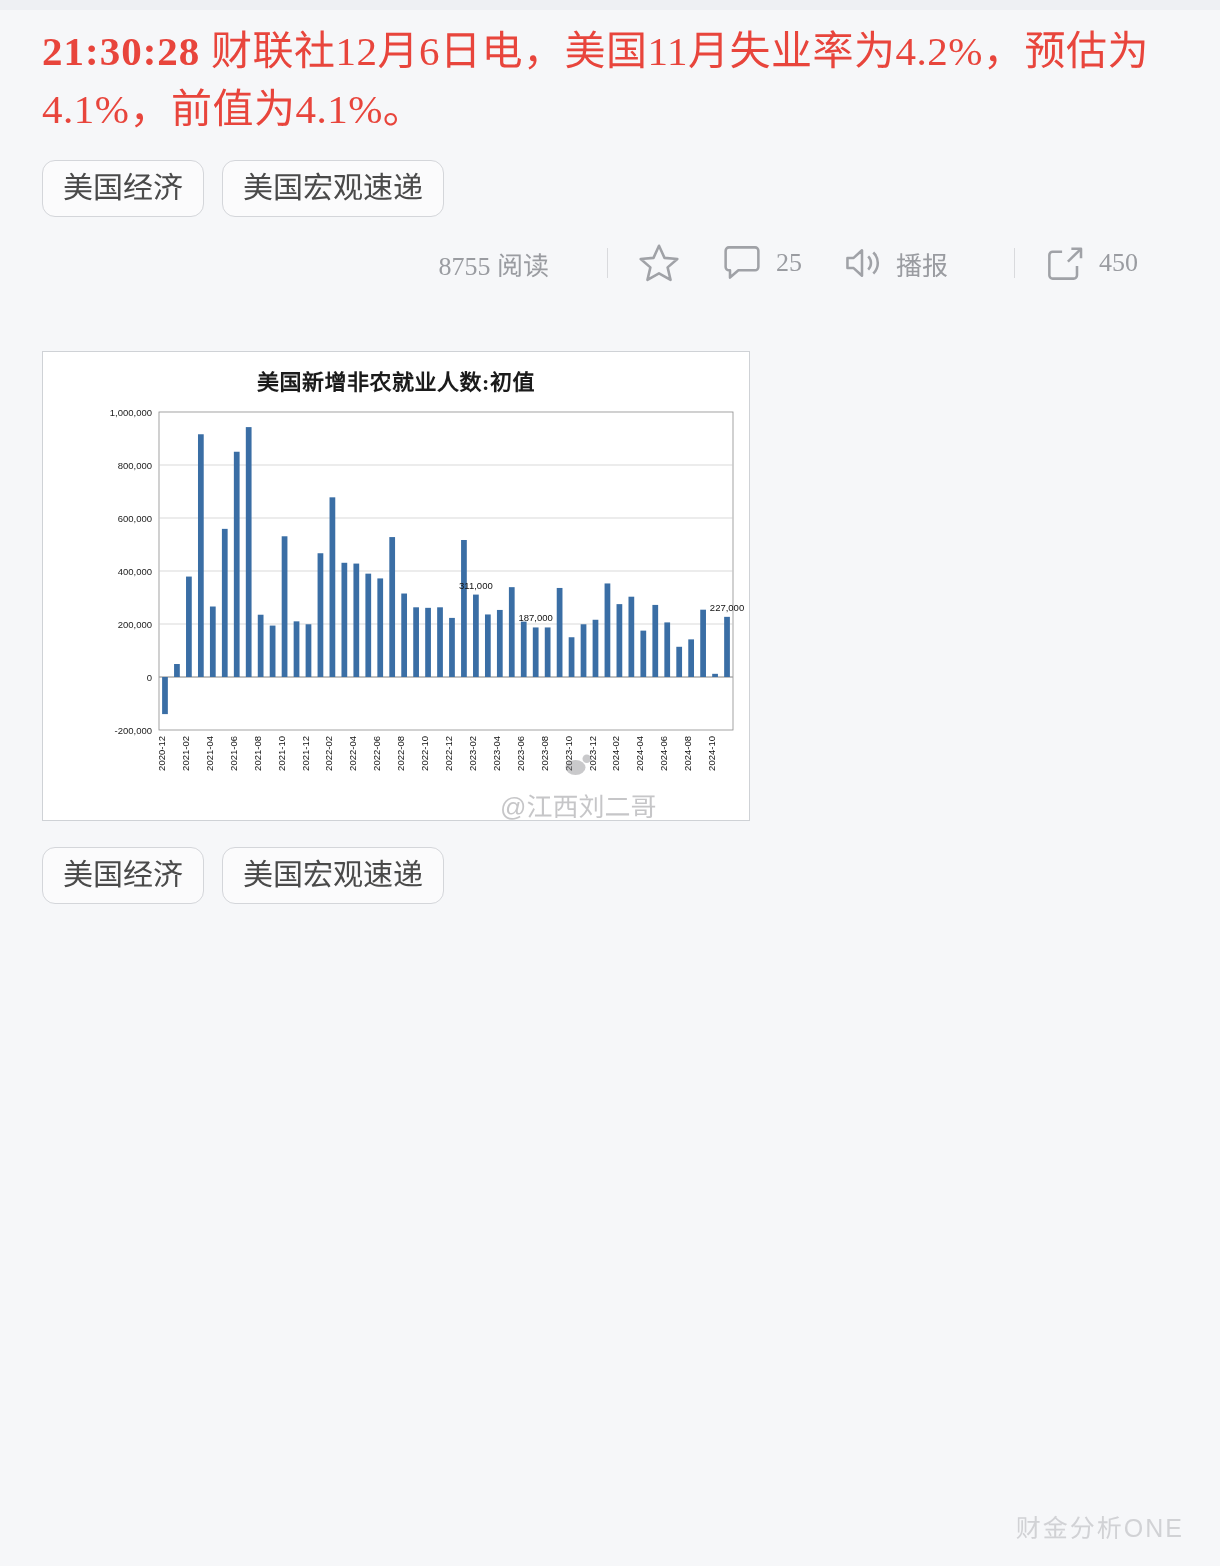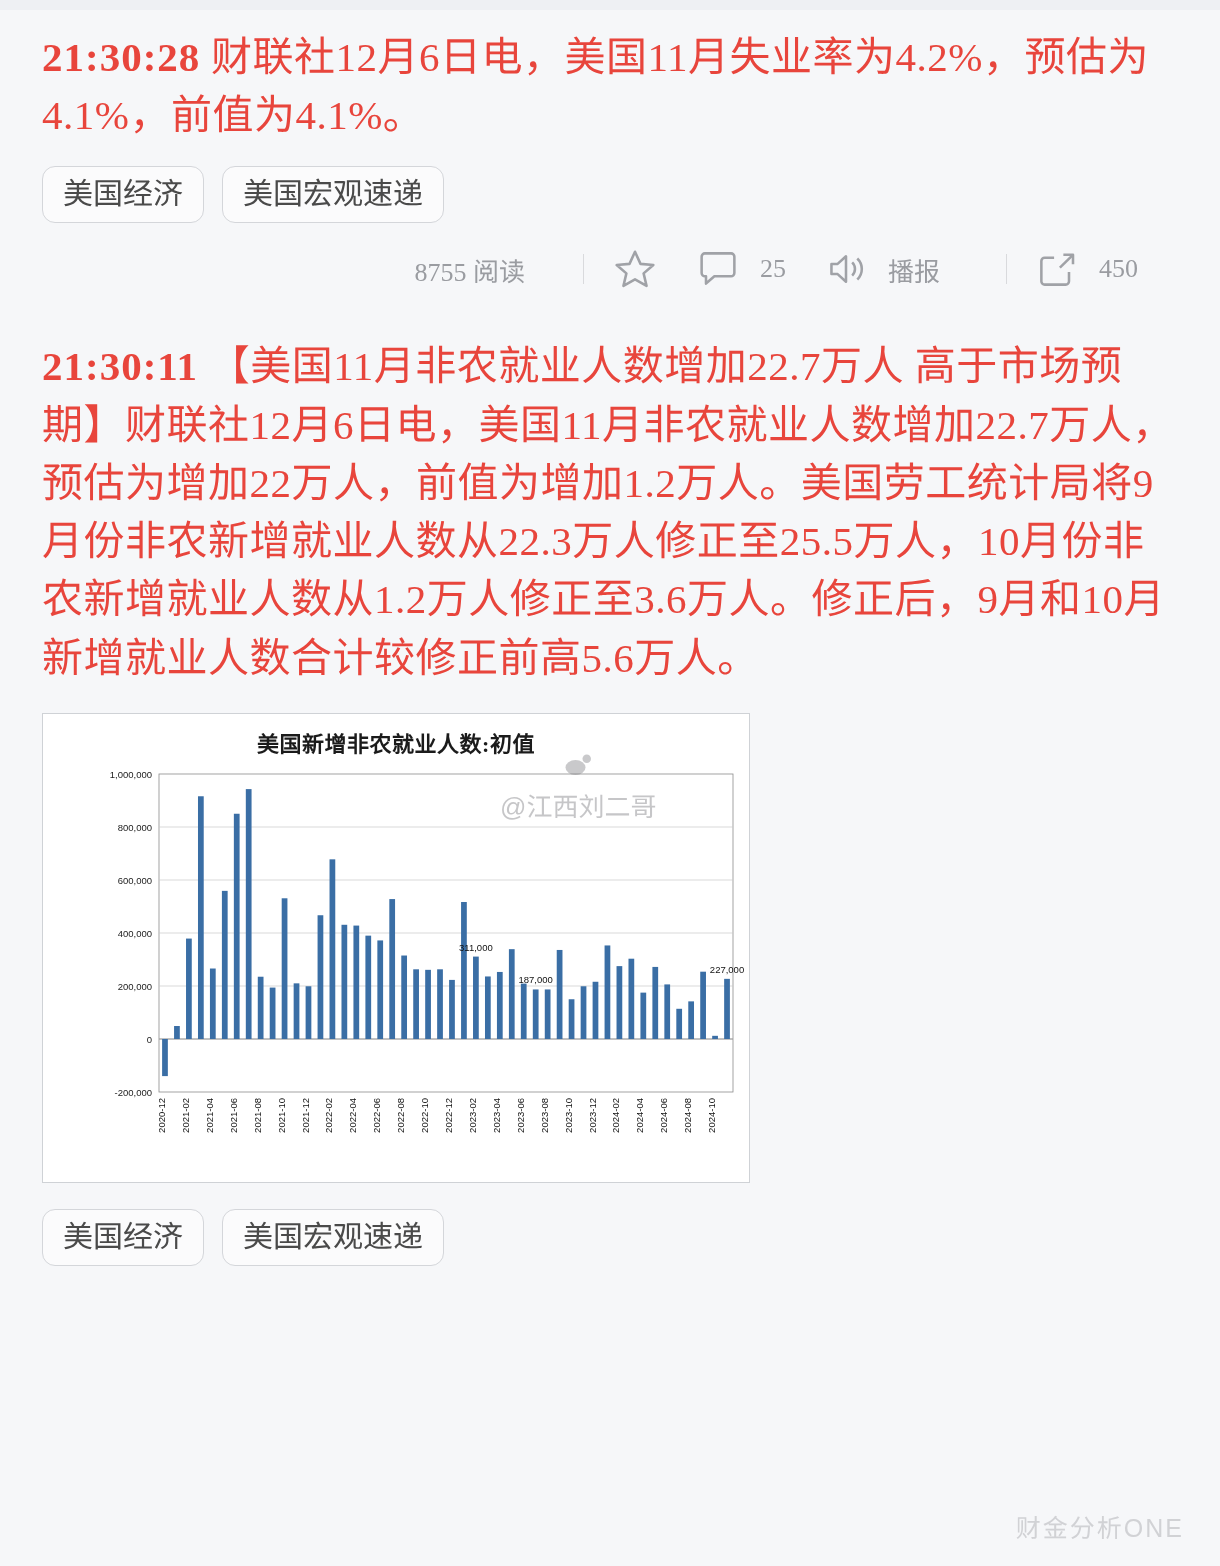--- a/index.html
+++ b/index.html
@@ -22,7 +22,7 @@
   }
   .news-item {
     position: relative;
-    padding-top: 28px;
+    padding-top: 22px;
   }
   .news-text {
     color: #e8453c;

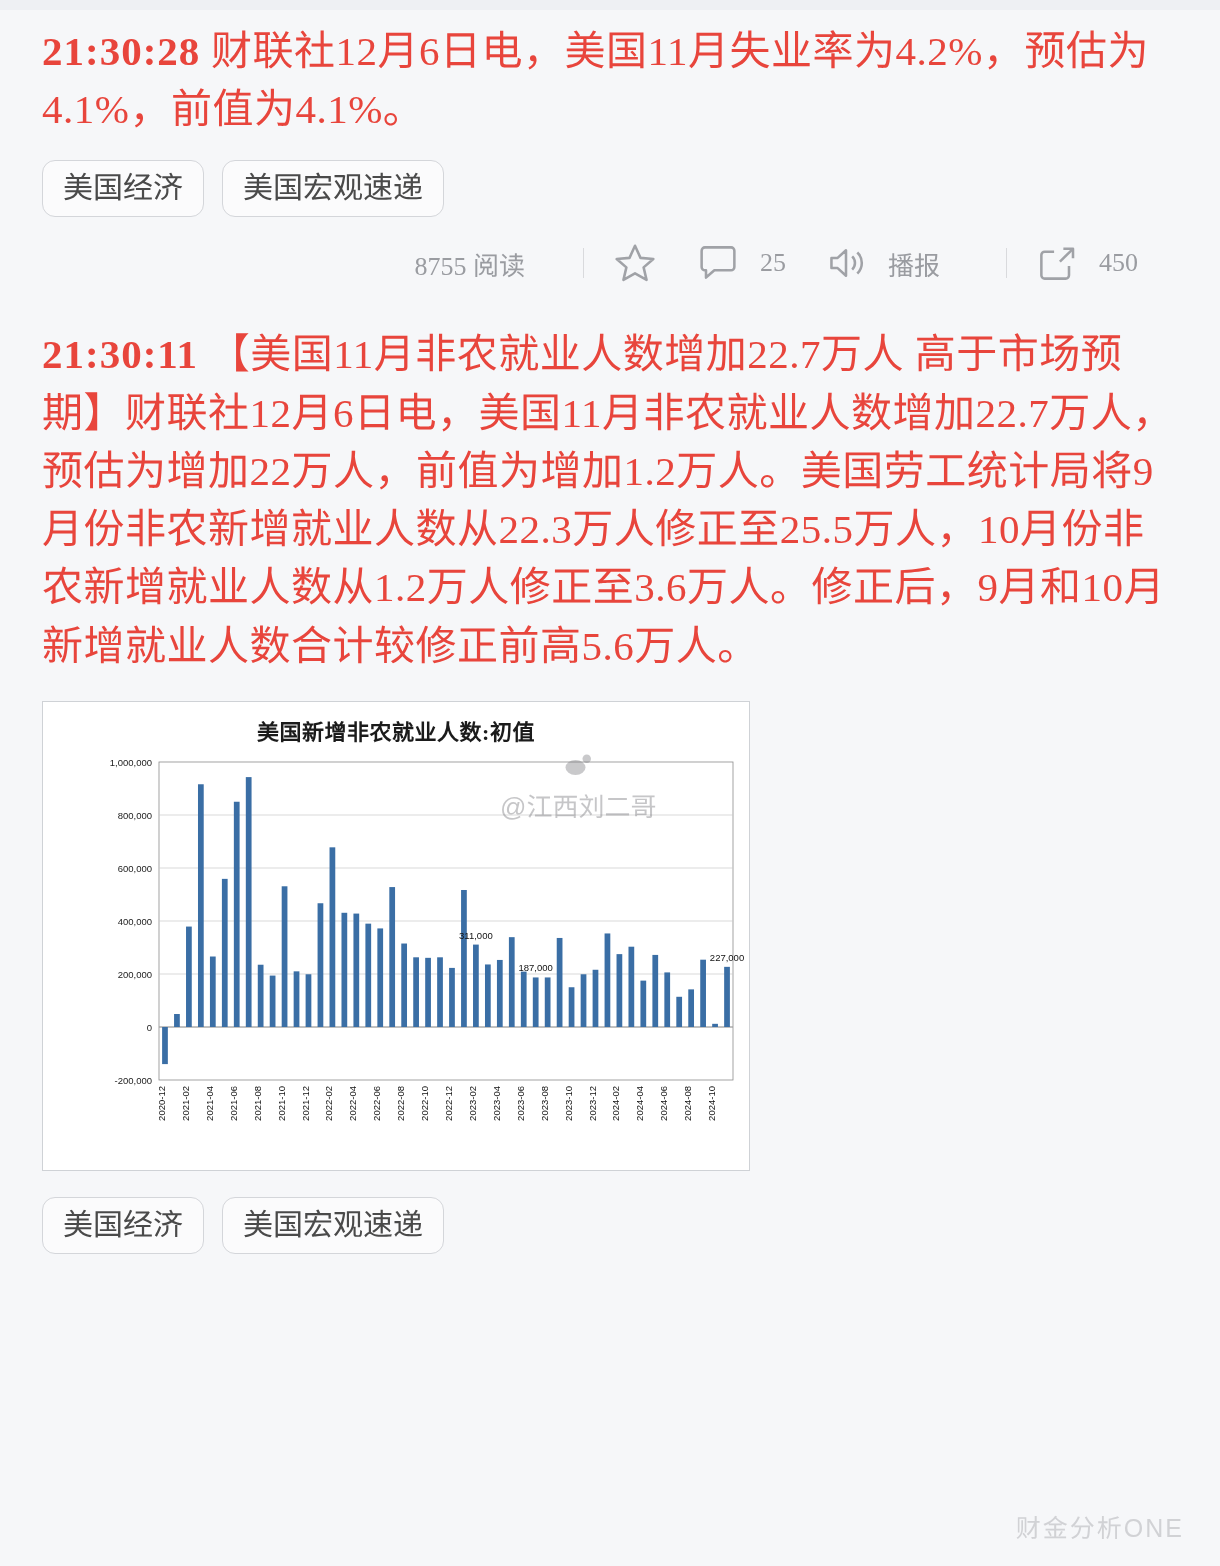--- a/index.html
+++ b/index.html
@@ -73,7 +73,7 @@
   .meta-group {
     display: flex;
     align-items: center;
-    gap: 20px;
+    gap: 12px;
     margin-right: 38px;
   }
   .meta-group:last-child { margin-right: 0; }

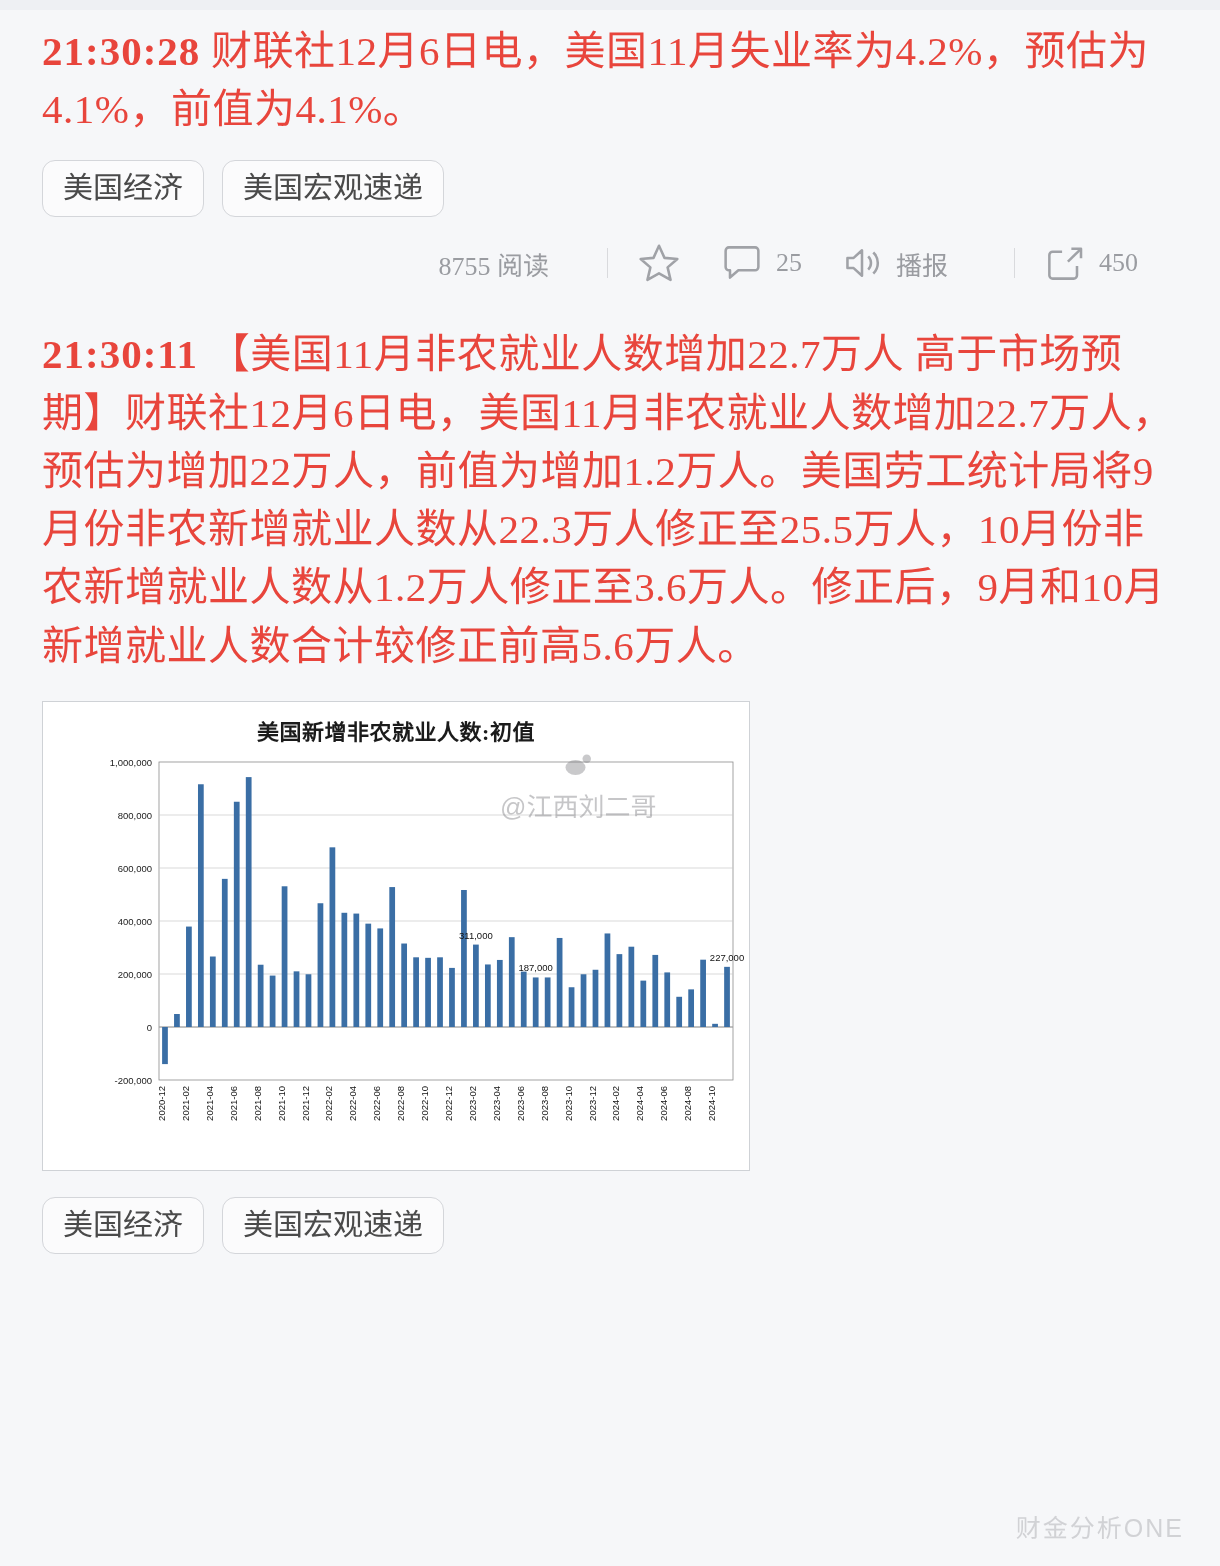--- a/index.html
+++ b/index.html
@@ -212,7 +212,6 @@
   <div class="divider-gap"></div>
 
   <div class="news-item">
-    <p class="news-text"><span class="news-time">21:30:11</span> <span>【美国11月非农就业人数增加22.7万人 高于市场预期】财联社12月6日电，美国11月非农就业人数增加22.7万人，预估为增加22万人，前值为增加1.2万人。美国劳工统计局将9月份非农新增就业人数从22.3万人修正至25.5万人，10月份非农新增就业人数从1.2万人修正至3.6万人。修正后，9月和10月新增就业人数合计较修正前高5.6万人。</span></p>
 
     <div class="chart-card">
       <div class="chart-title">美国新增非农就业人数:初值</div>

